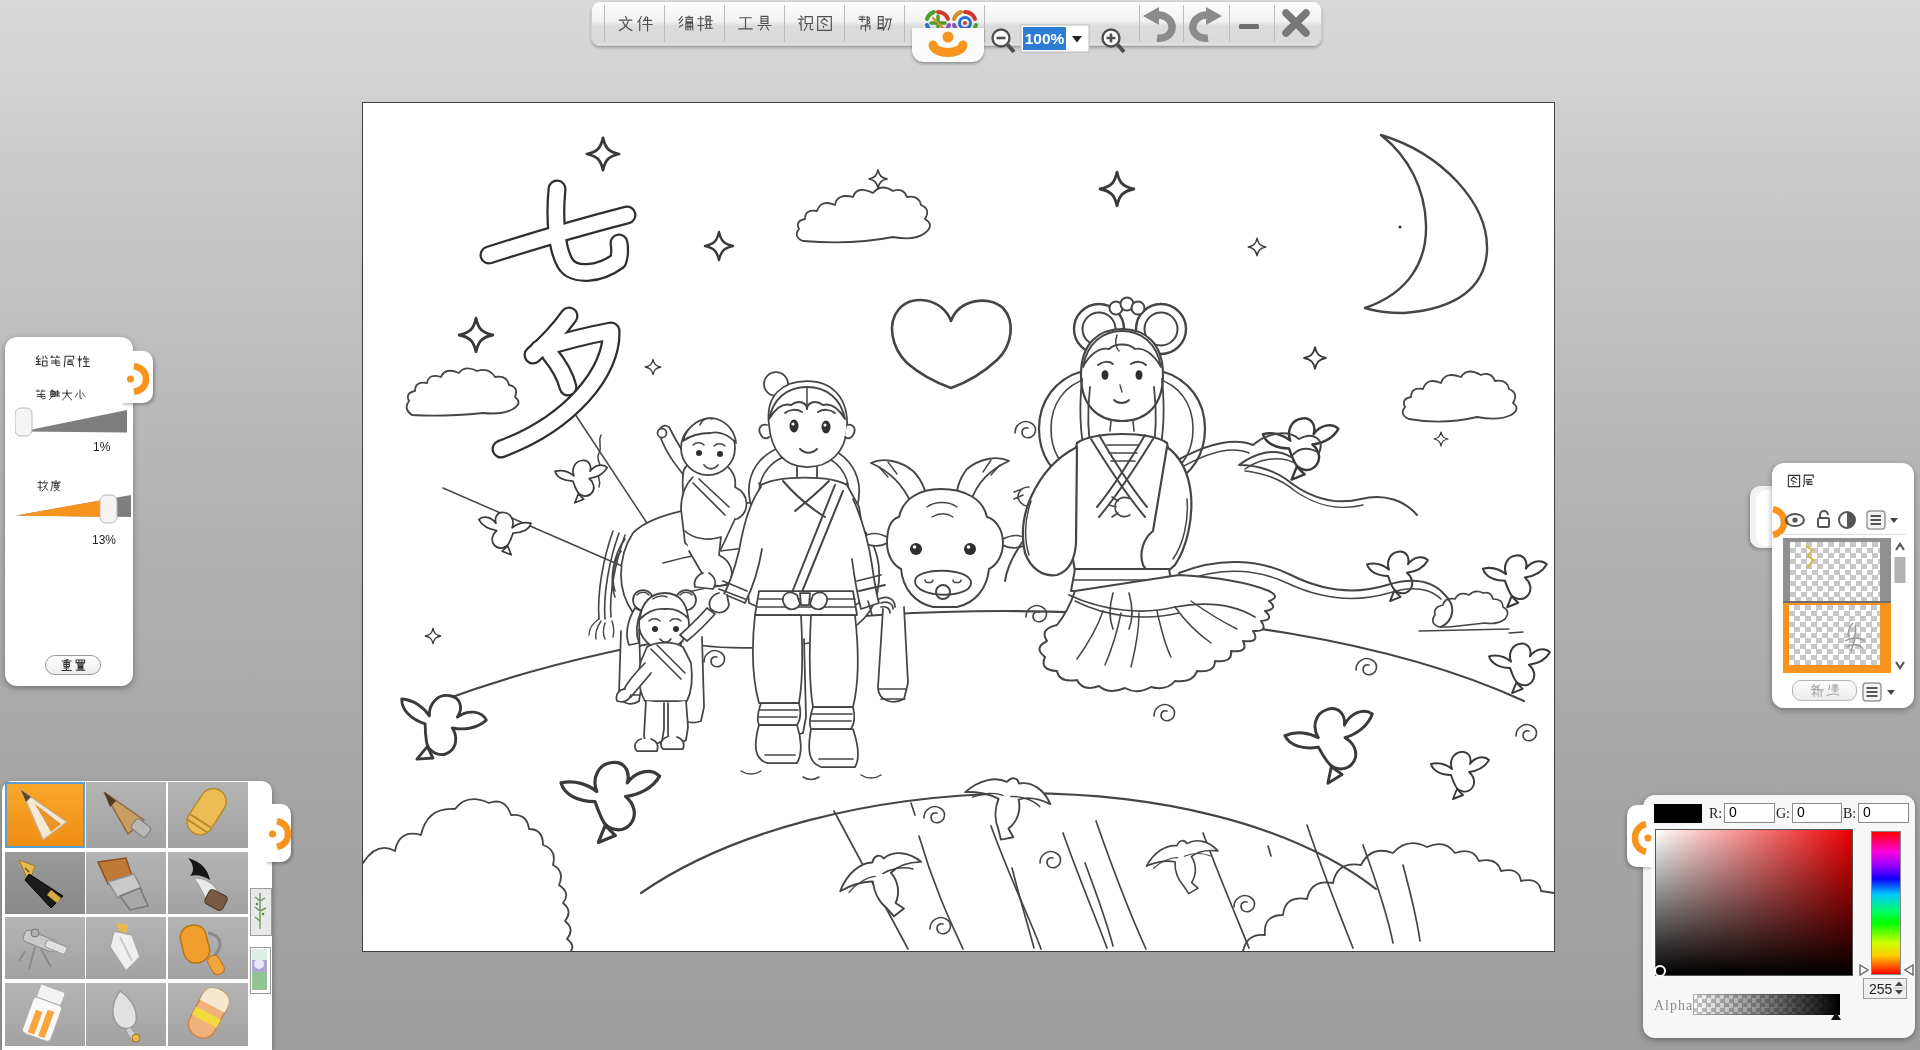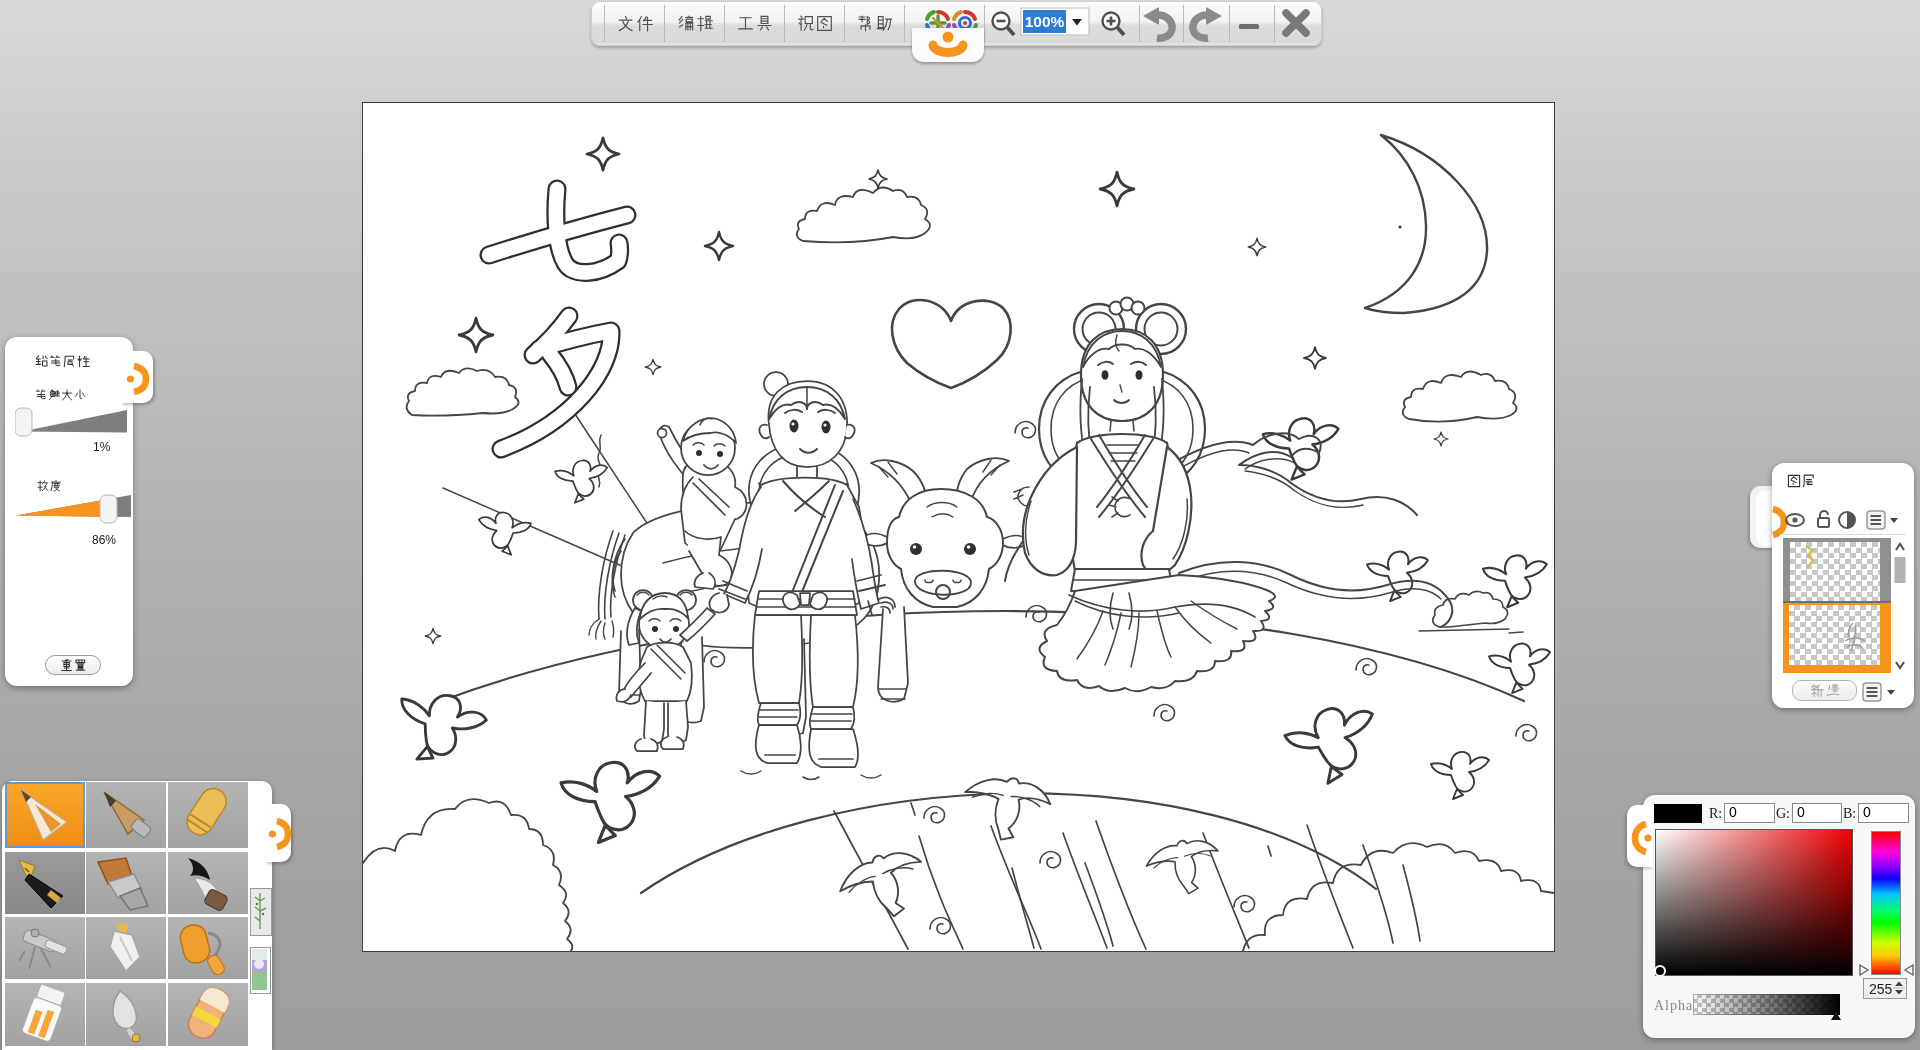--- a/index.html
+++ b/index.html
@@ -467,7 +467,7 @@
       </g>
     </svg>
   </div>
-  <div id="tb-zoom" class="abs" style="left:393px;top:0;width:156px;height:34px">
+  <div id="tb-zoom" class="abs" style="left:393px;top:17px;width:156px;height:34px">
     <svg width="156" height="45" viewBox="0 0 156 45">
       <circle cx="17" cy="20" r="8.5" fill="#fdfdfd" stroke="#4f4f4f" stroke-width="2.4"></circle>
       <path d="M23.5 26.5 L30 34" stroke="#4f4f4f" stroke-width="3.8"></path>

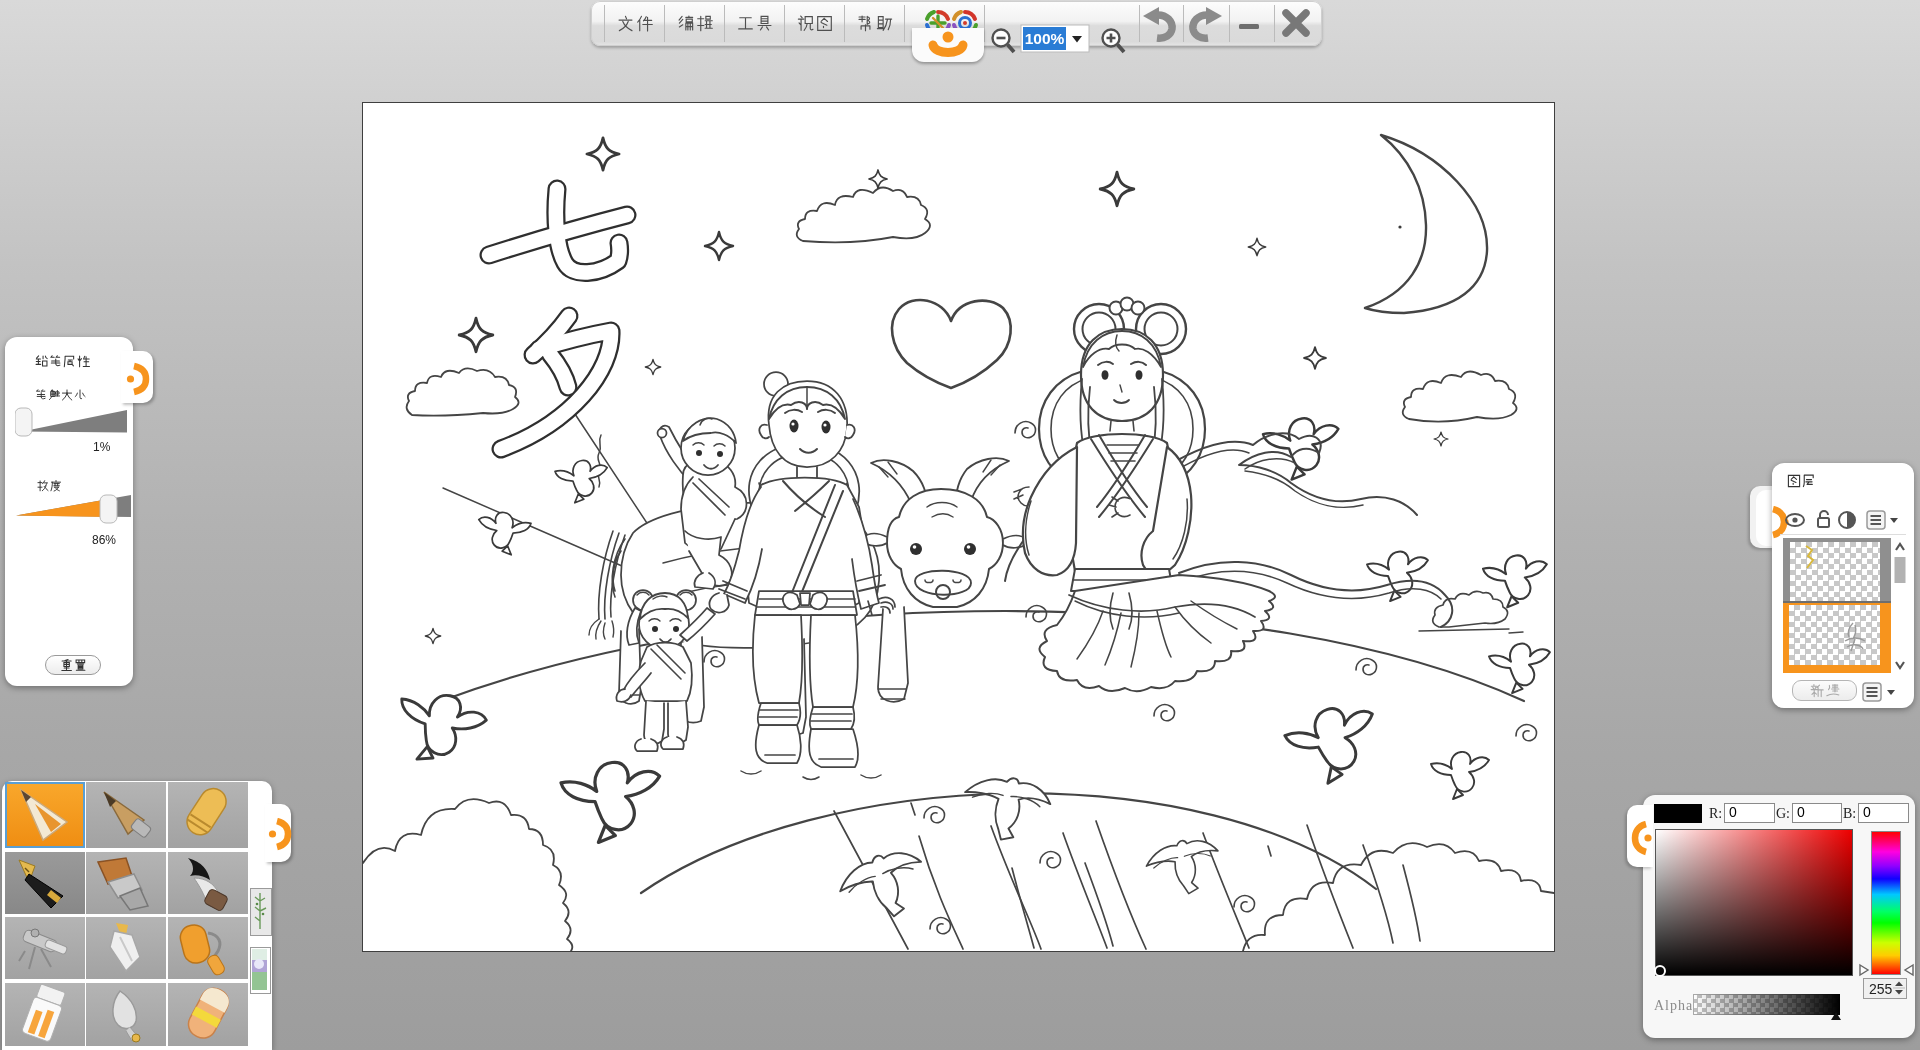--- a/index.html
+++ b/index.html
@@ -553,7 +553,7 @@
     <path d="M5 23.5 L98 6.9 L98 25 Z" fill="#f7941d"></path>
     <rect x="89" y="3" width="17" height="28" rx="6" fill="#f4f4f4" stroke="#b9b9b9" stroke-width="1"></rect>
   </svg>
-  <div class="abs" style="left:87px;top:196px;font-size:12px;color:#222">86%</div>
+  <div class="abs" style="left:87px;top:196px;font-size:12px;color:#222">13%</div>
   <div class="abs" style="left:40px;top:318px;width:54px;height:18px;border:1px solid #9a9a9a;border-radius:10px;background:linear-gradient(180deg,#fff,#ececec);display:flex;align-items:center;justify-content:center;gap:1px">
     <svg width="13" height="13" viewBox="0 0 100 100" fill="none" stroke="#333" stroke-width="8" stroke-linecap="round">
           <use href="#gzhong"></use>

